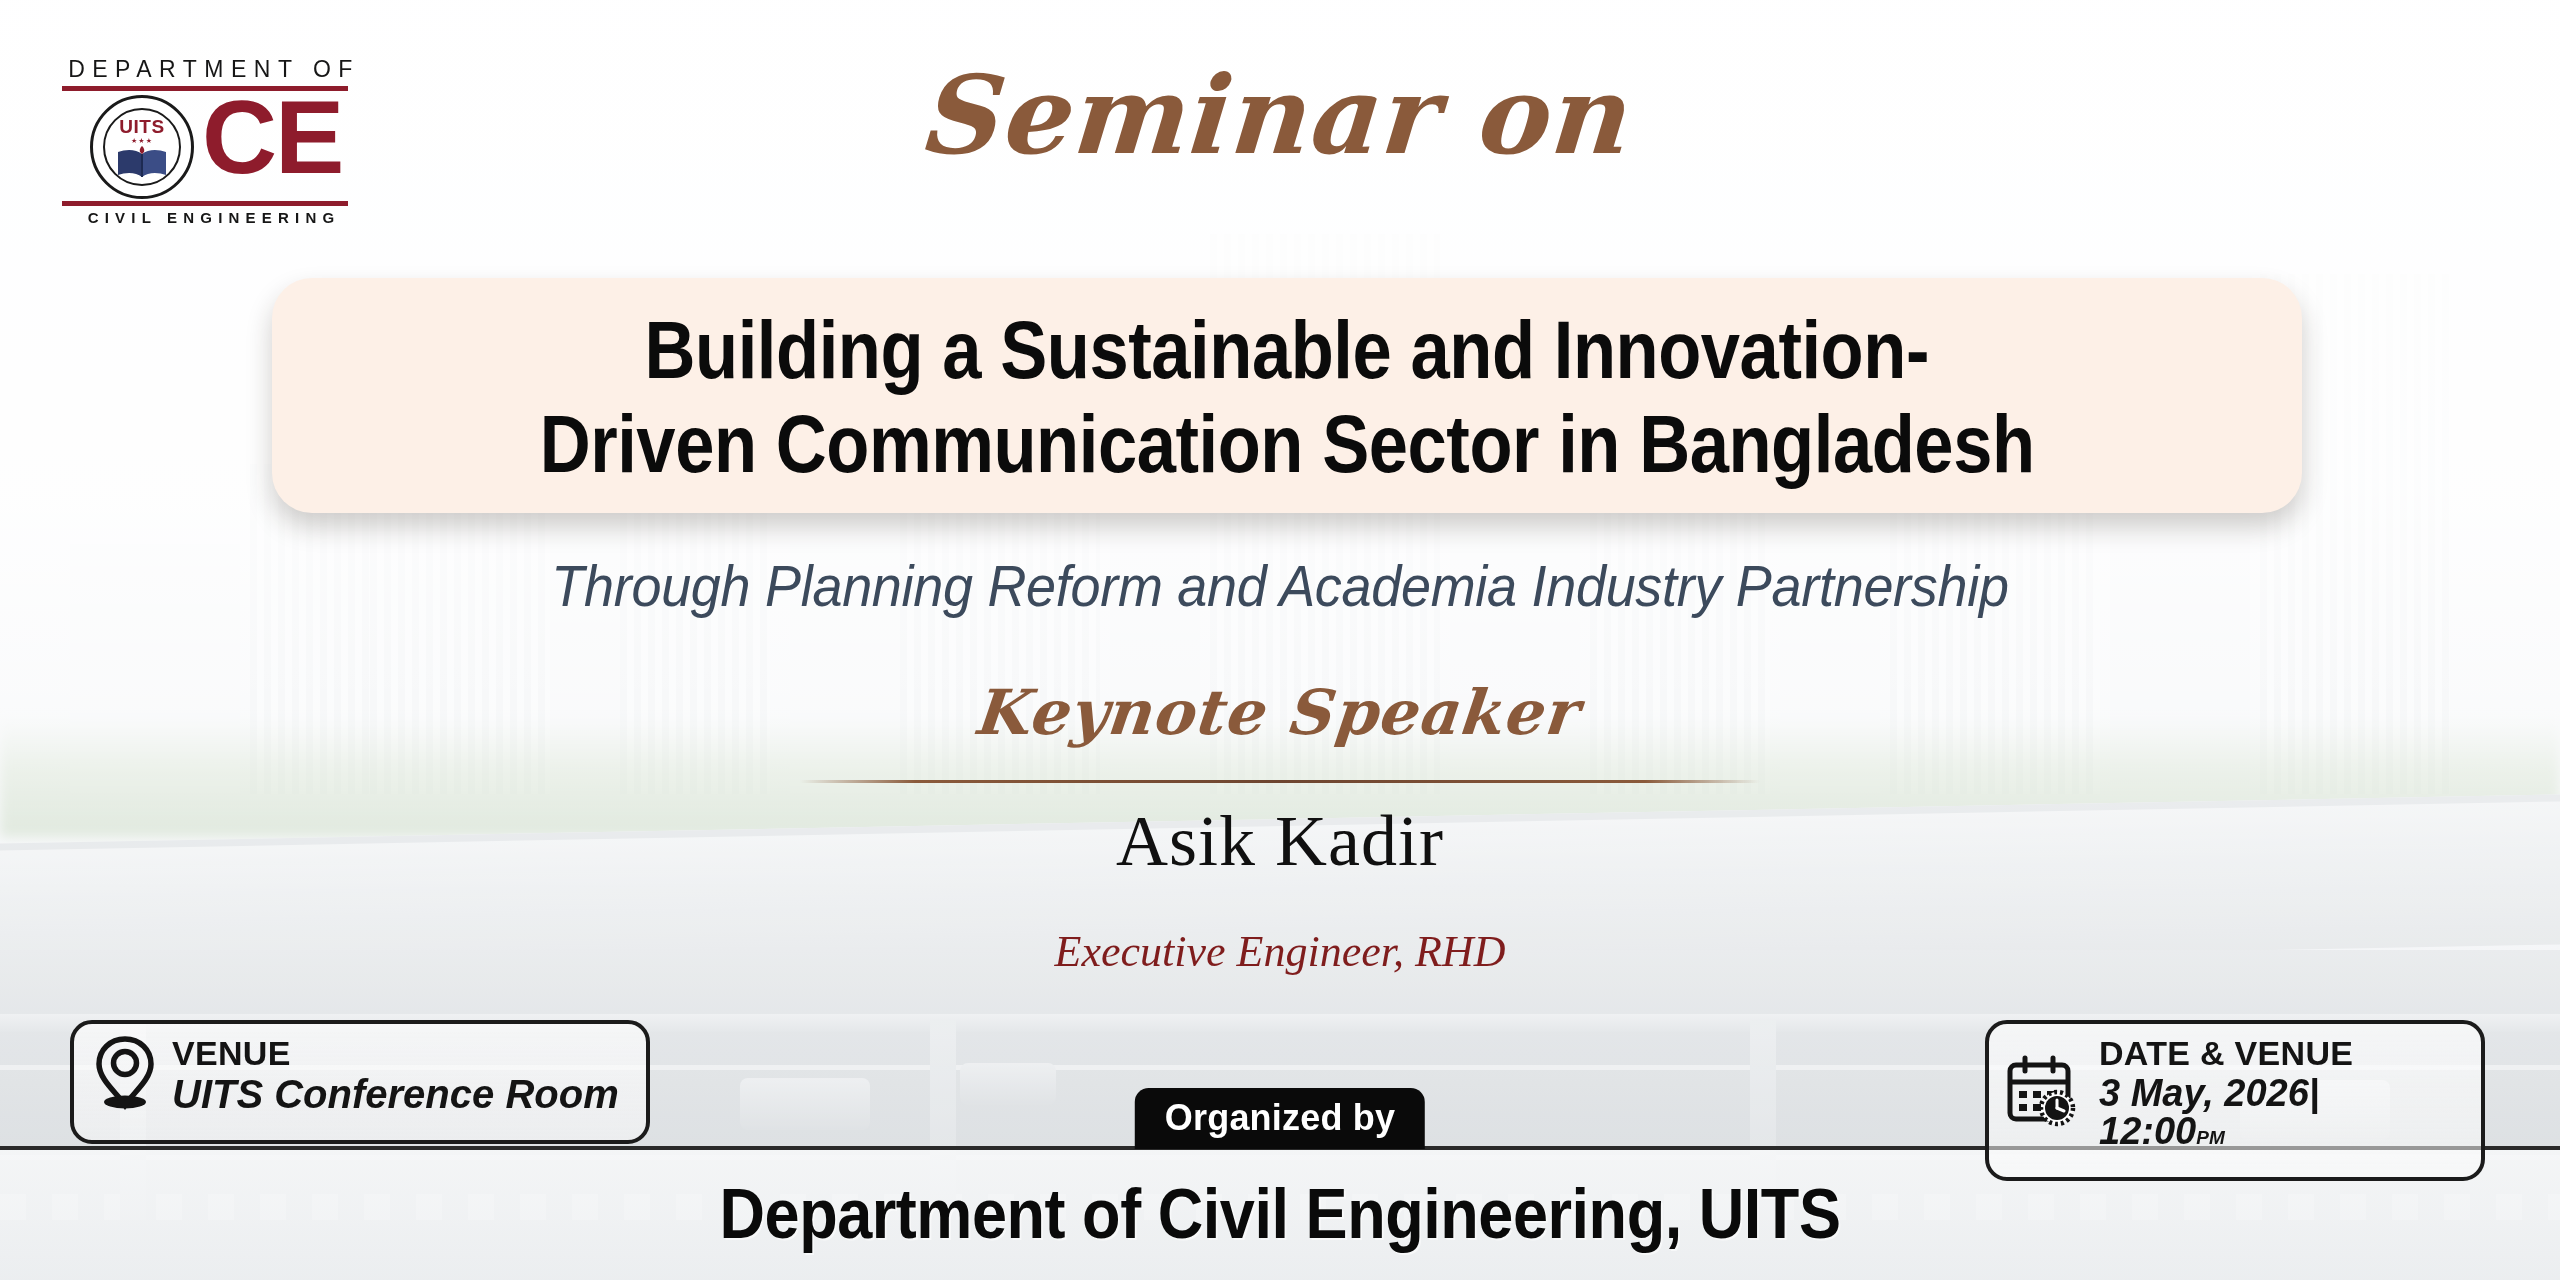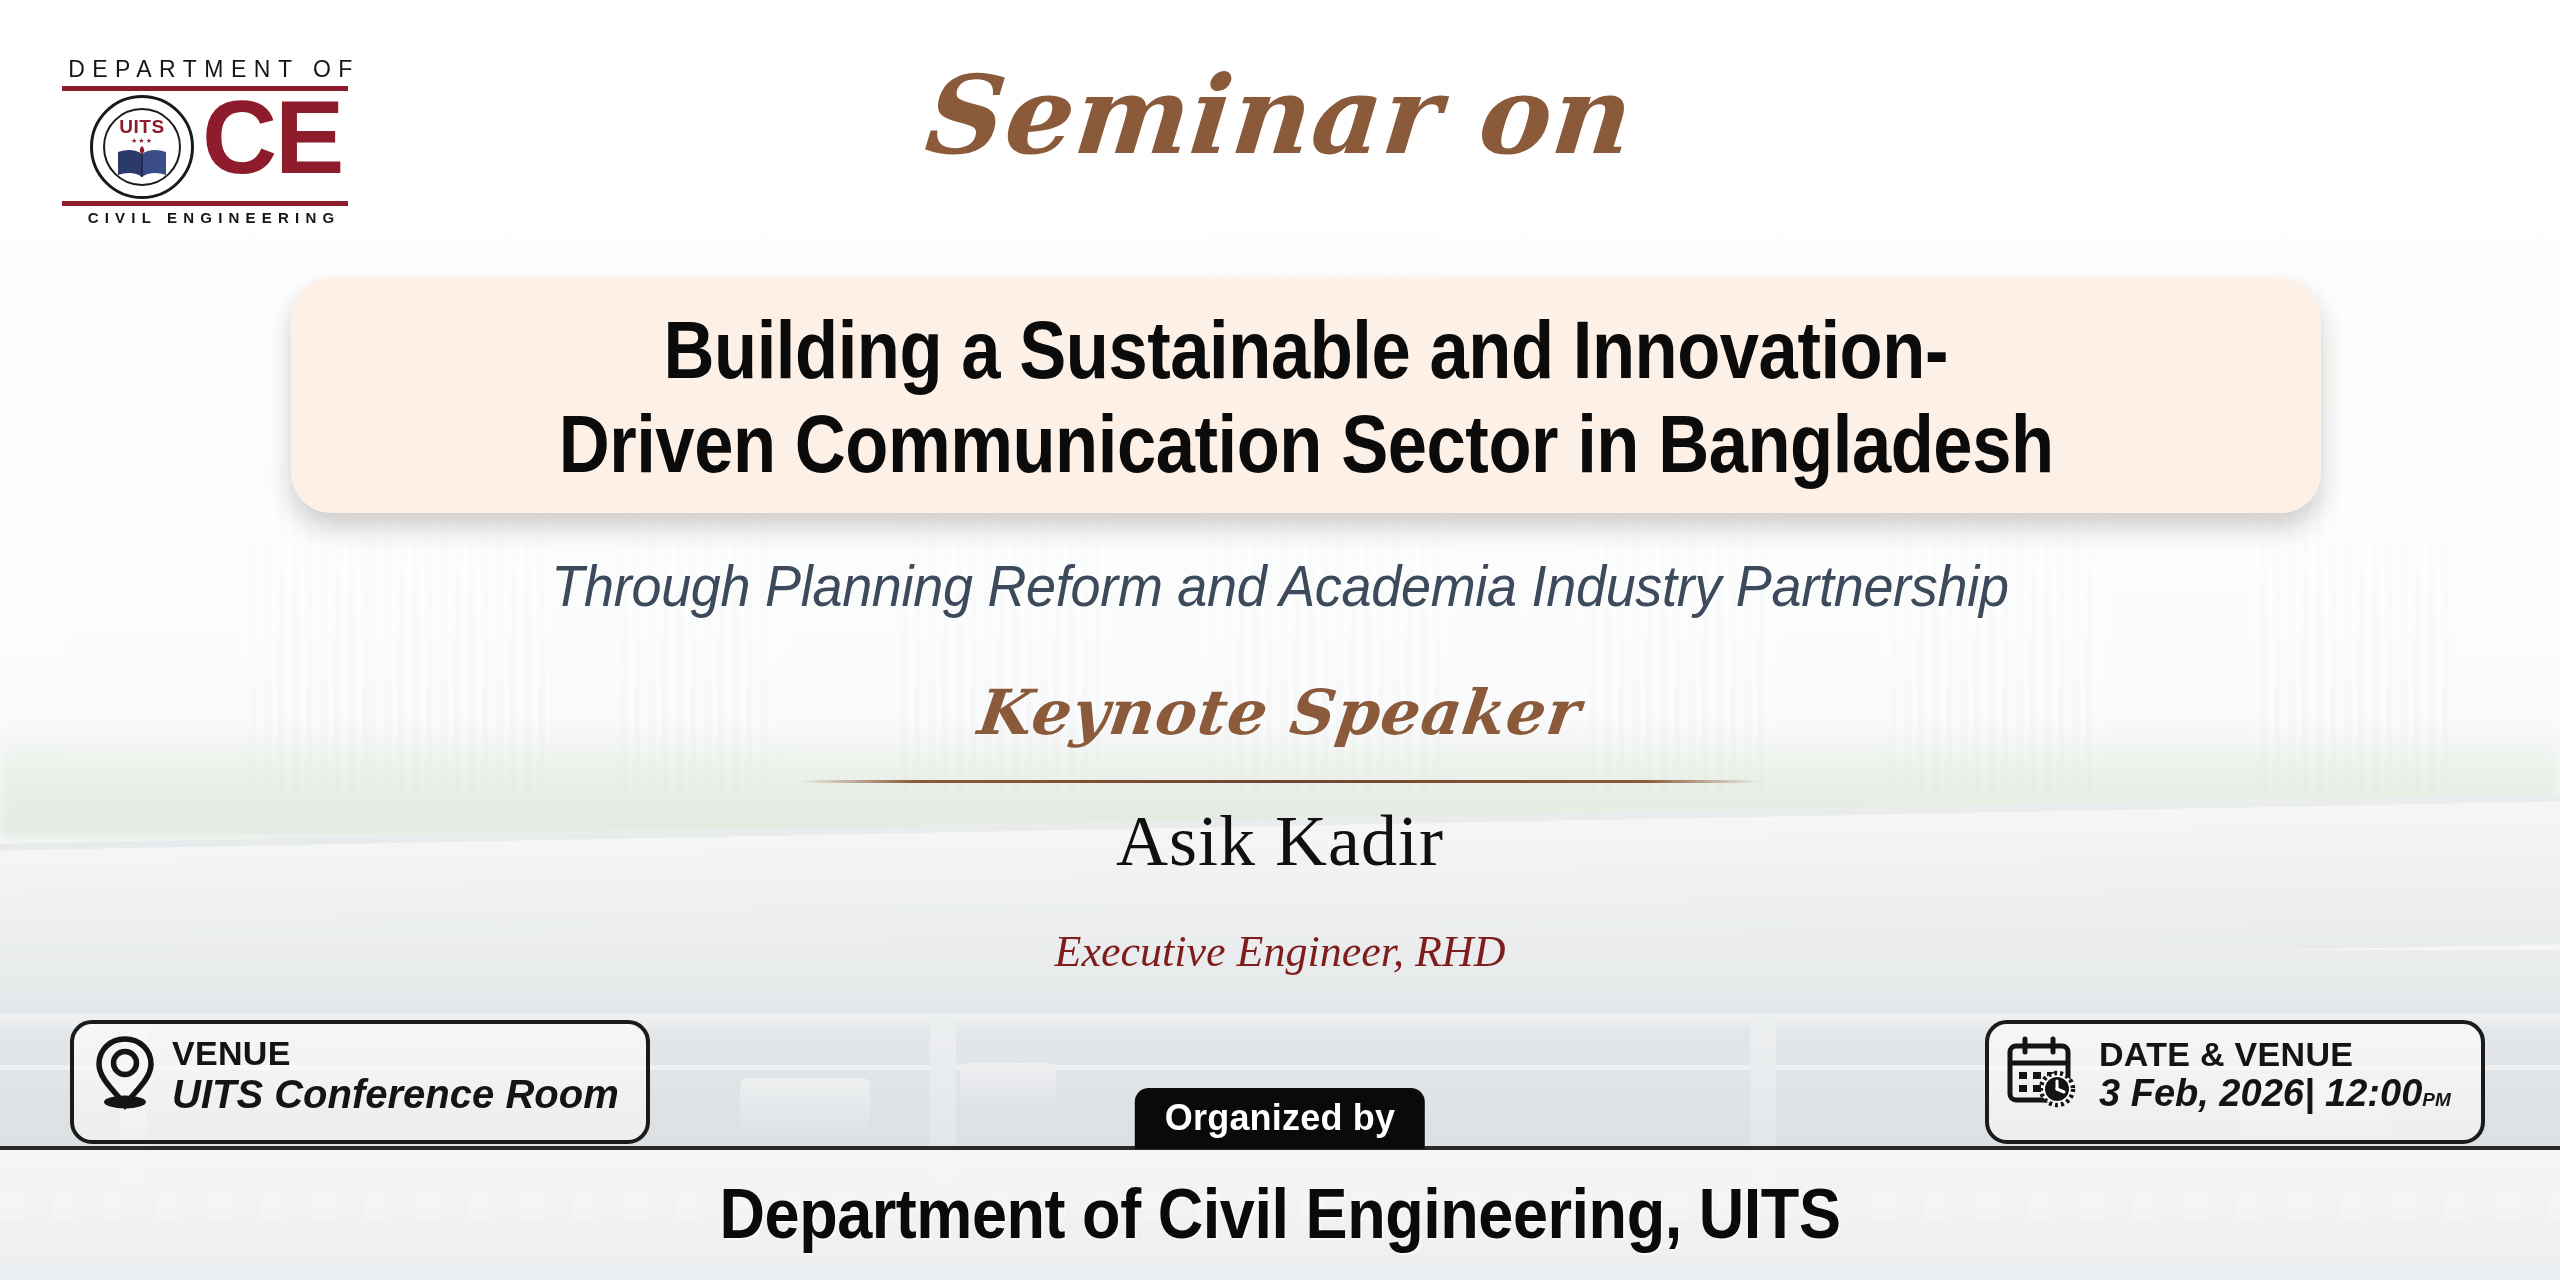--- a/index.html
+++ b/index.html
@@ -156,7 +156,6 @@
     display:flex; flex-direction:column; align-items:center; justify-content:center;
     padding:30px 40px 28px;
     z-index:26;
-    margin-left:19px;
   }
   .title-line {
     font-family:"Liberation Sans", sans-serif;

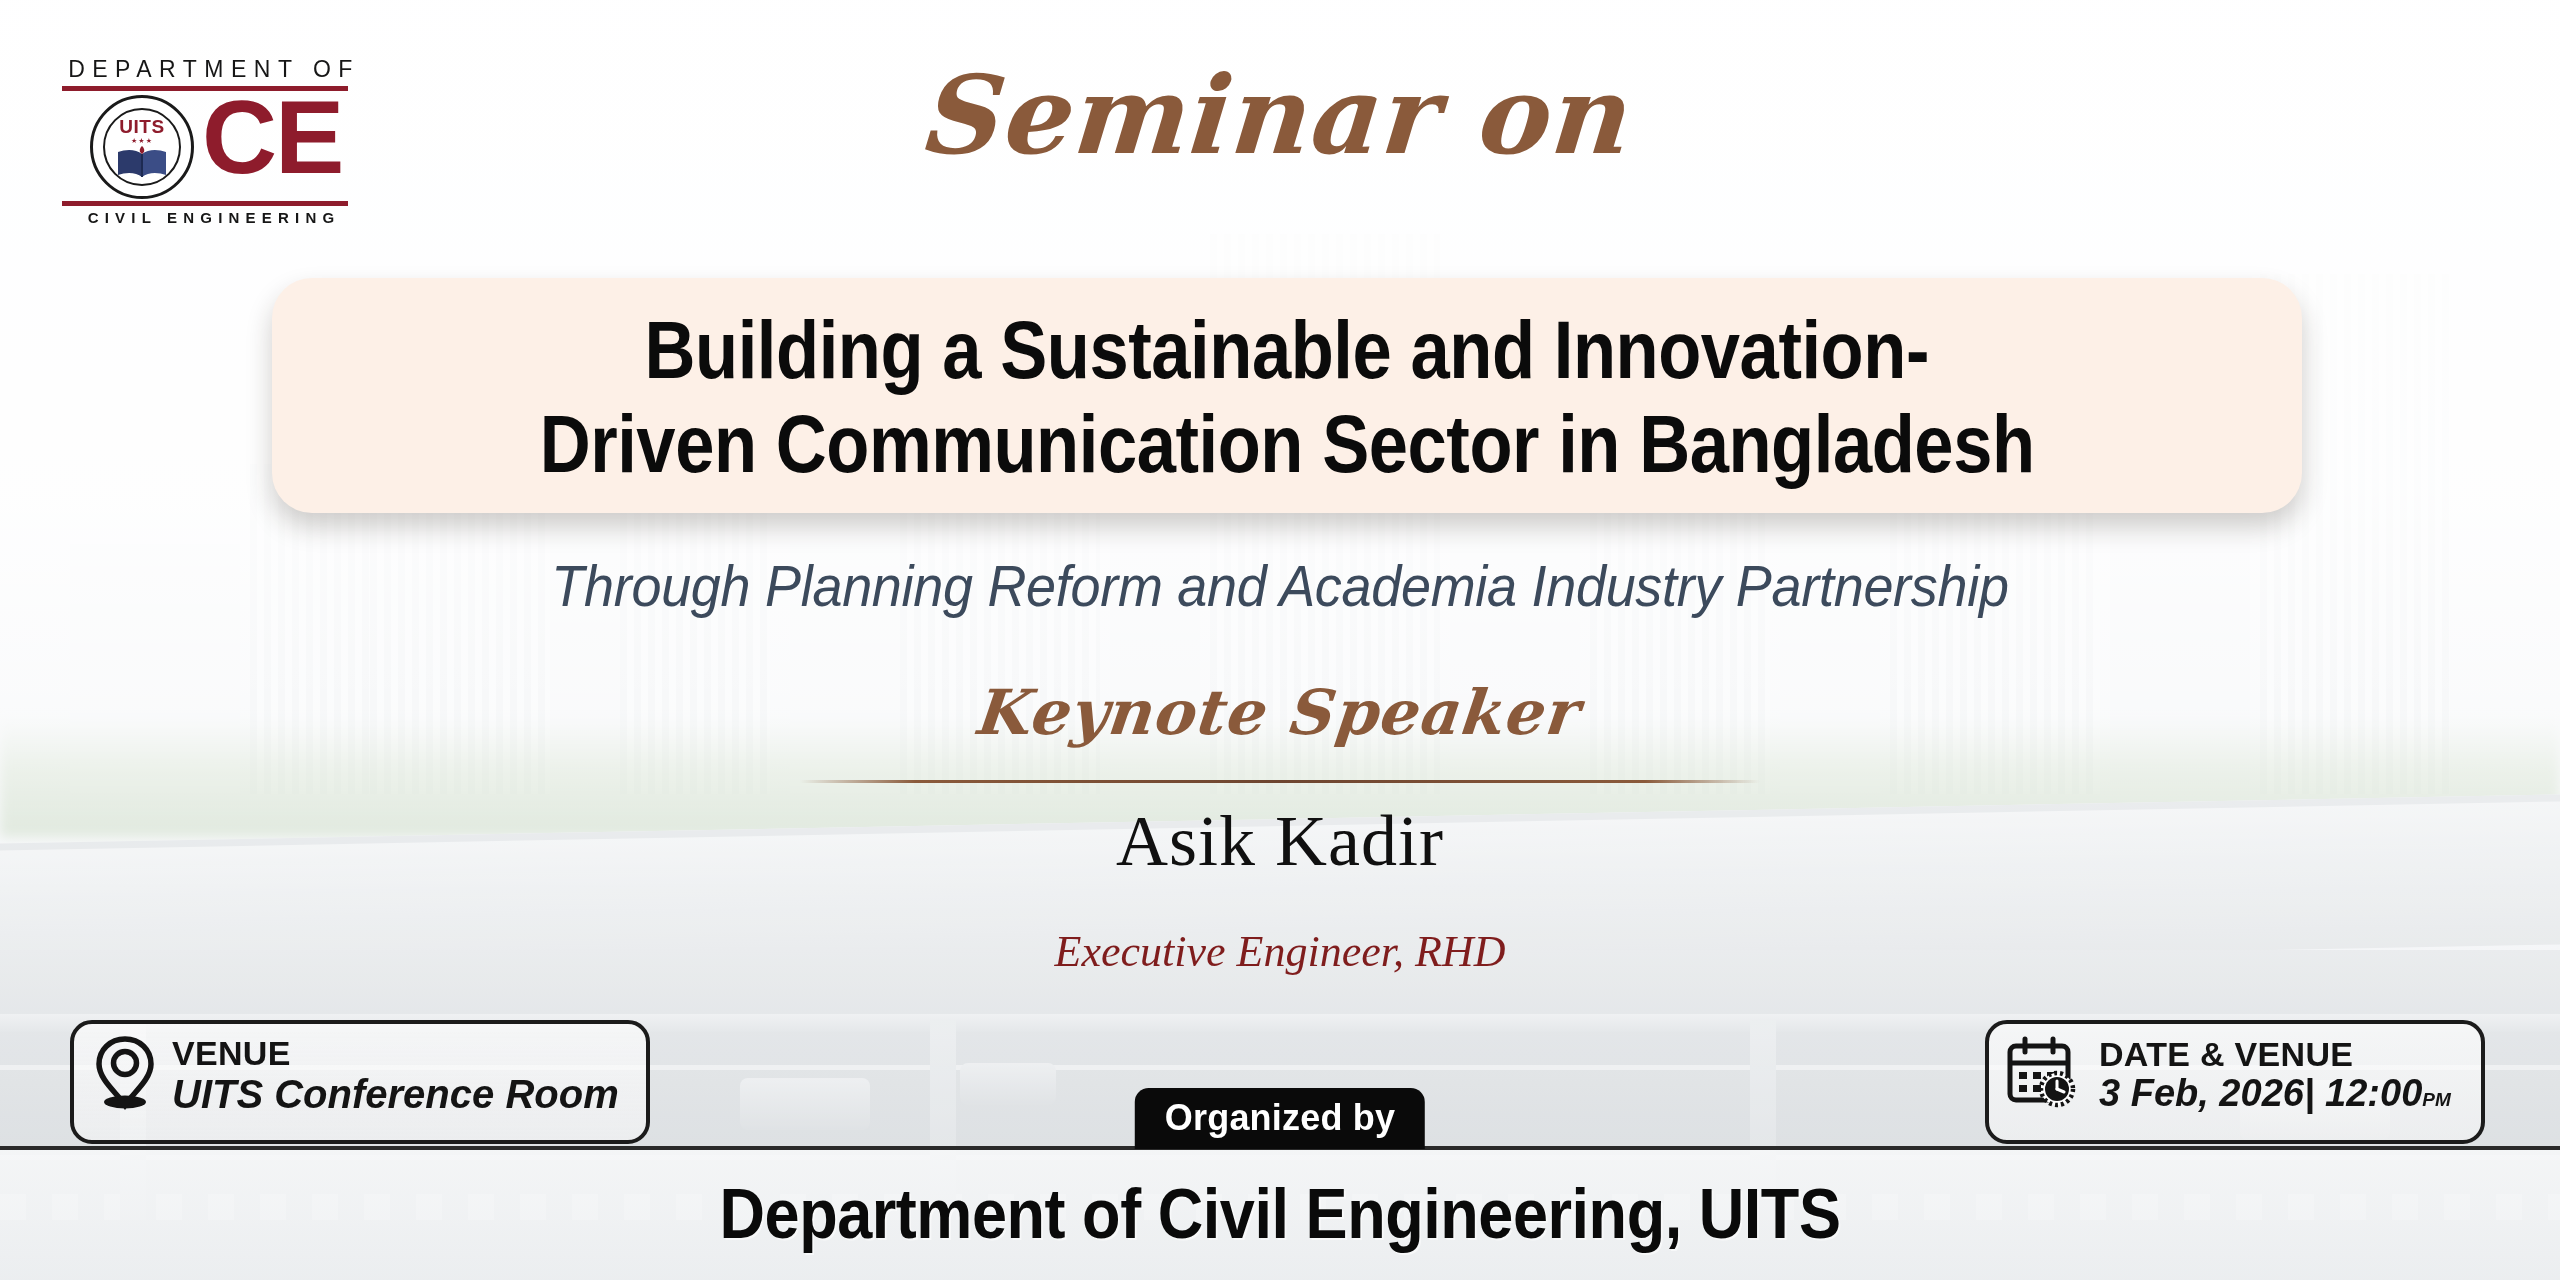--- a/index.html
+++ b/index.html
@@ -366,7 +366,7 @@
     </span>
     <span class="pill-text">
       <span class="pill-title">DATE &amp; VENUE</span>
-      <span class="pill-value"><span>3 Feb, 2026| 12:00</span><span class="ampm">PM</span></span>
+      <span class="pill-value"><span>3 May, 2026| 12:00</span><span class="ampm">PM</span></span>
     </span>
   </div>
 

